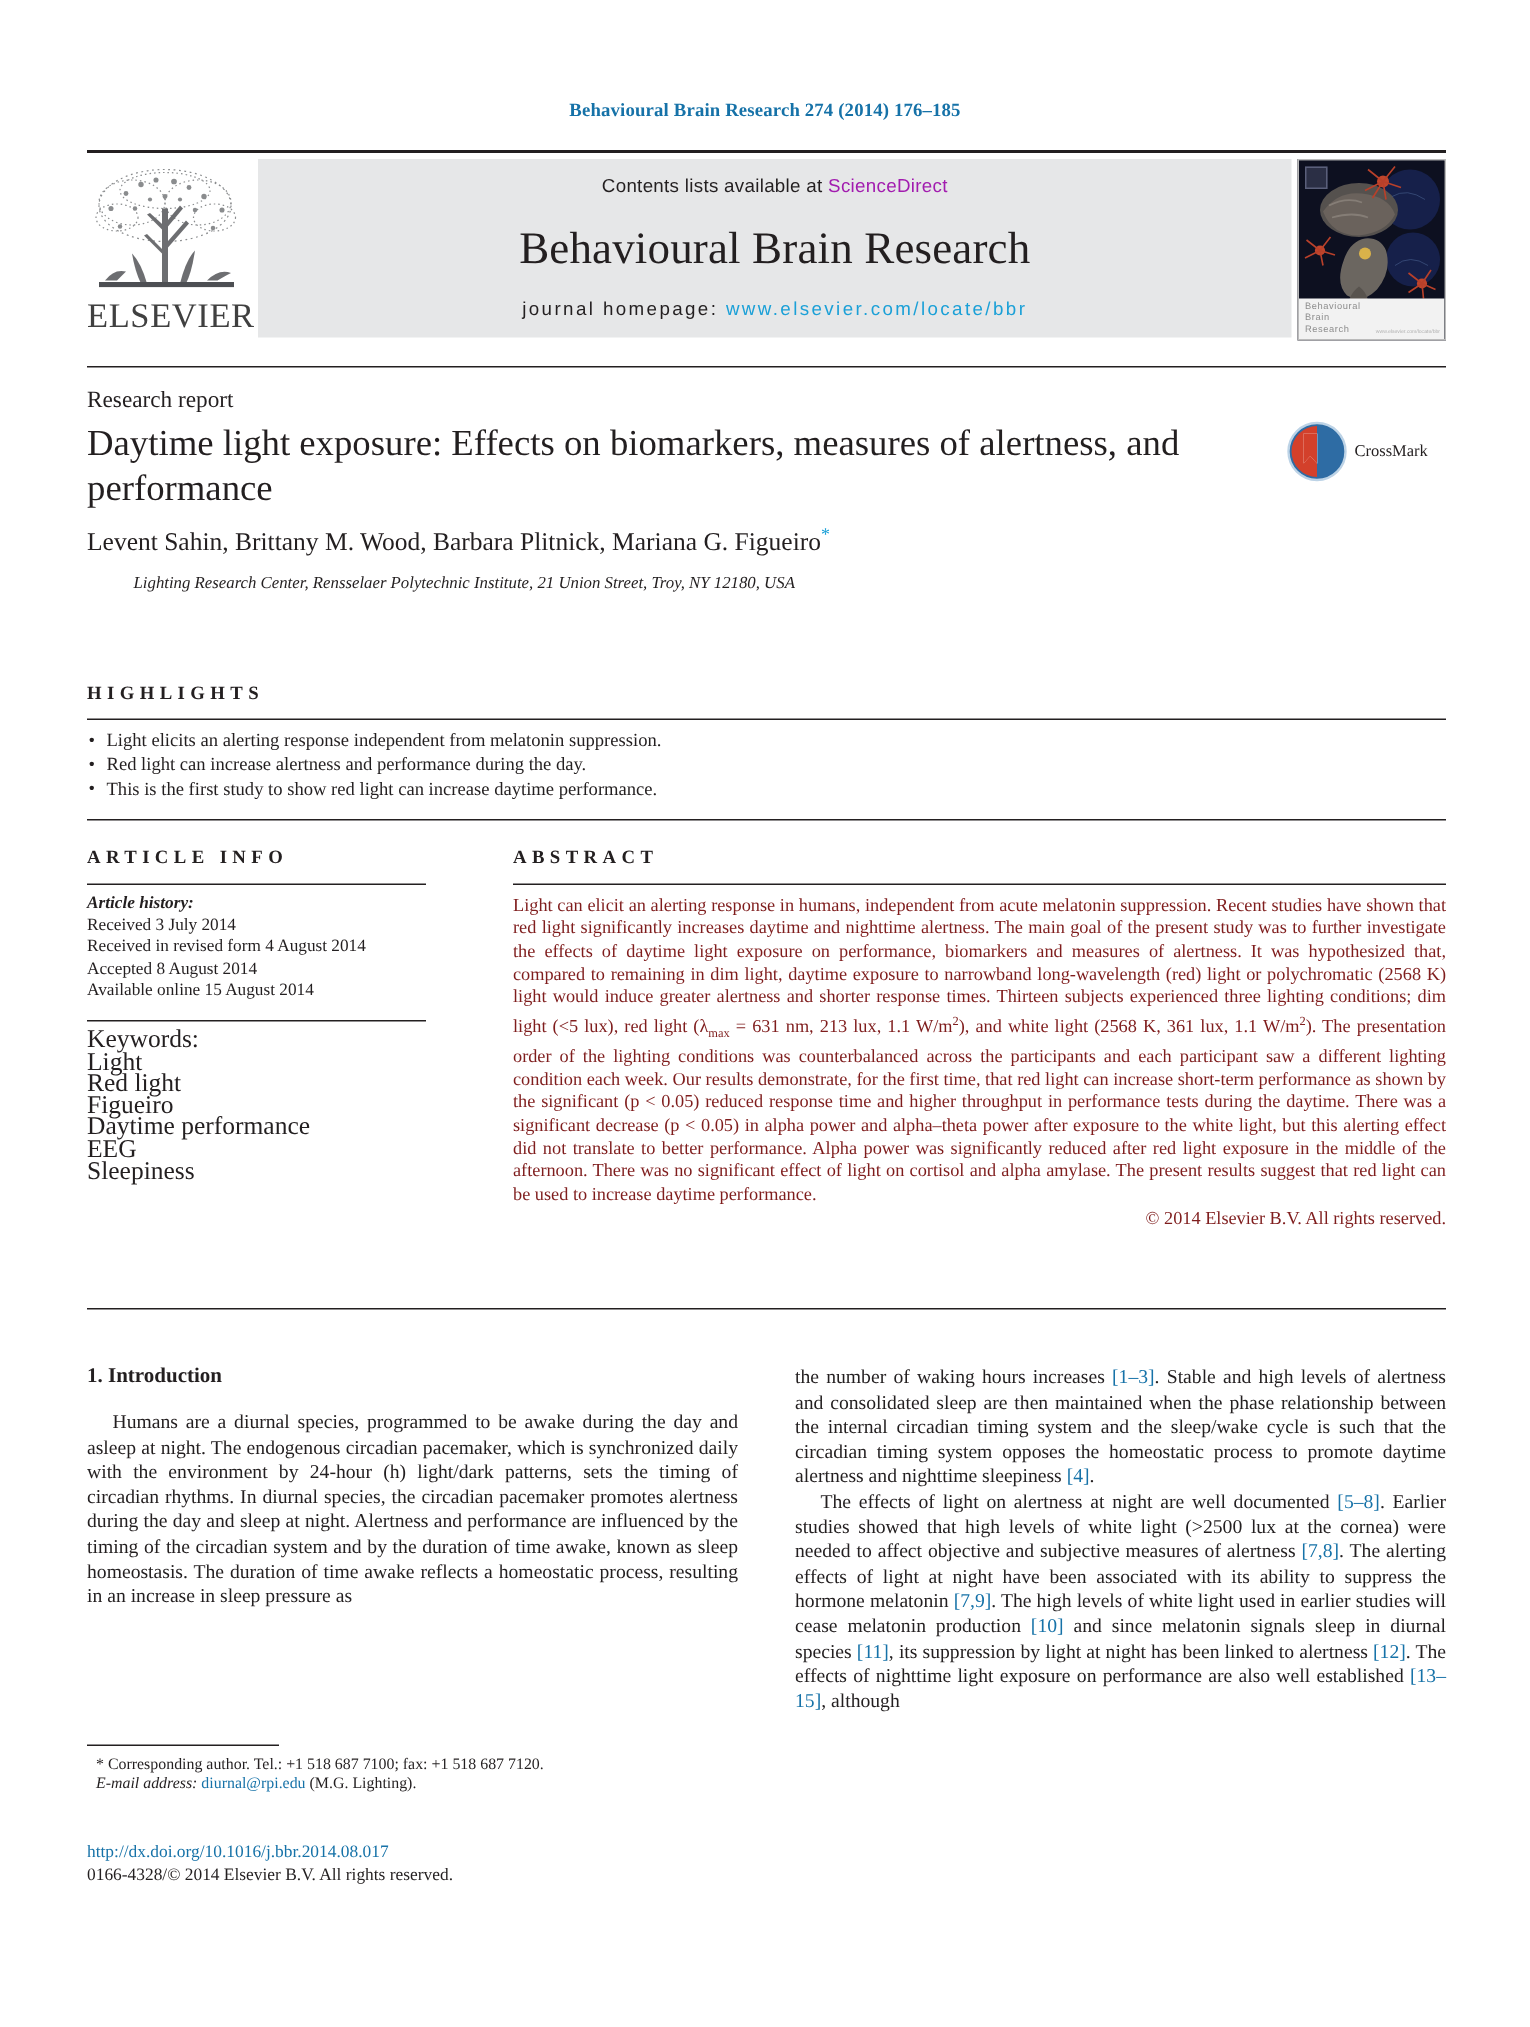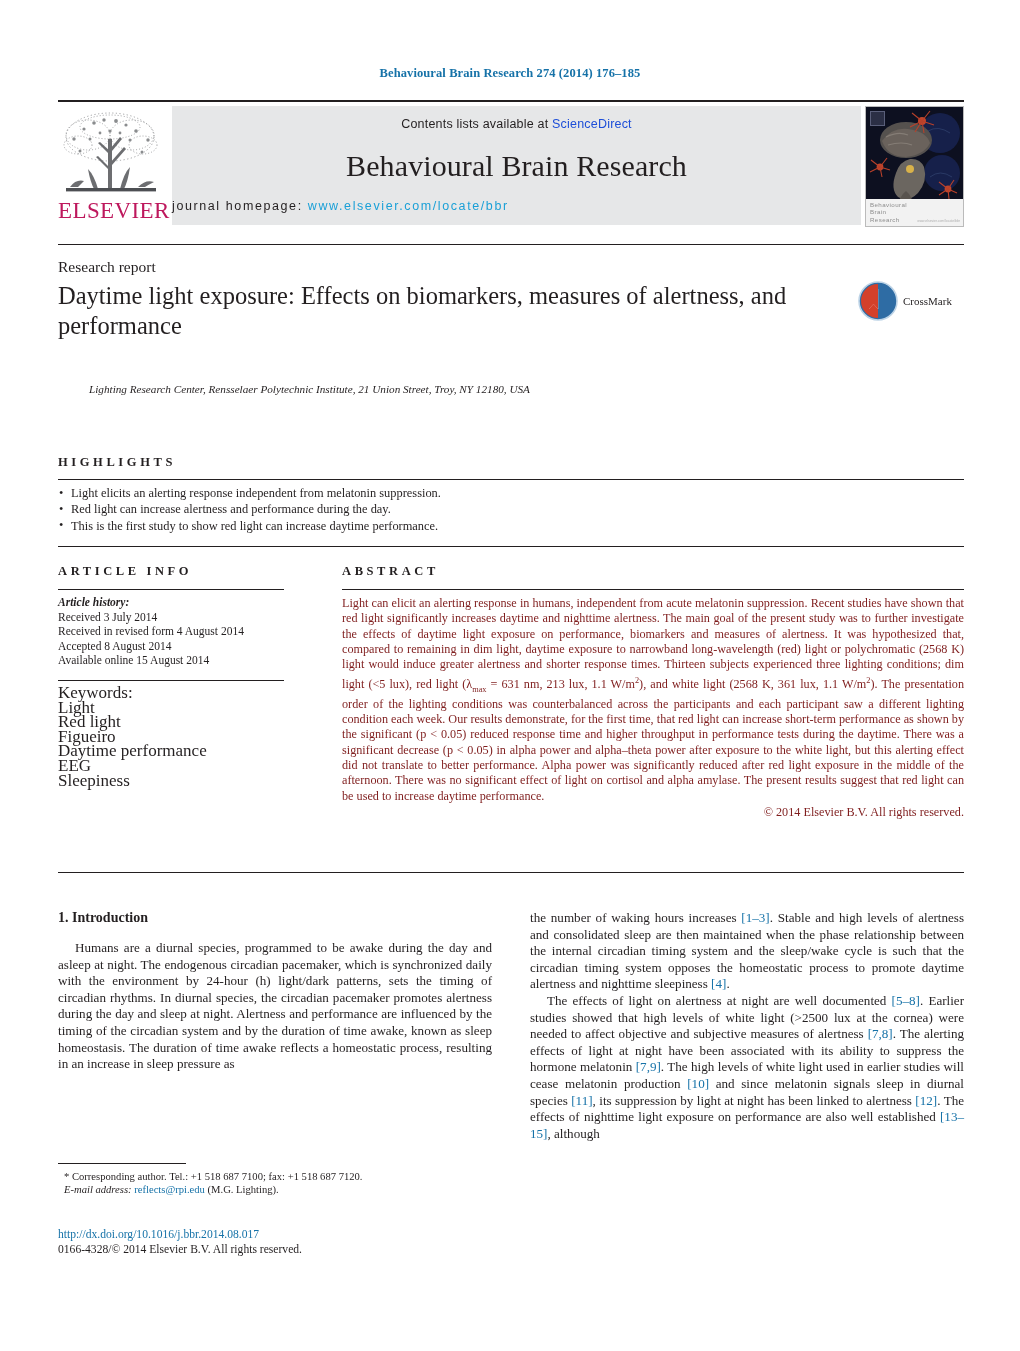--- a/index.html
+++ b/index.html
@@ -91,7 +91,7 @@
     letter-spacing: 0.2px;
   }
   .contents-line .sd {
-    color: #1d4ed8;
+    color: #a21caf;
   }
   .journal-name {
     margin-top: 18px;

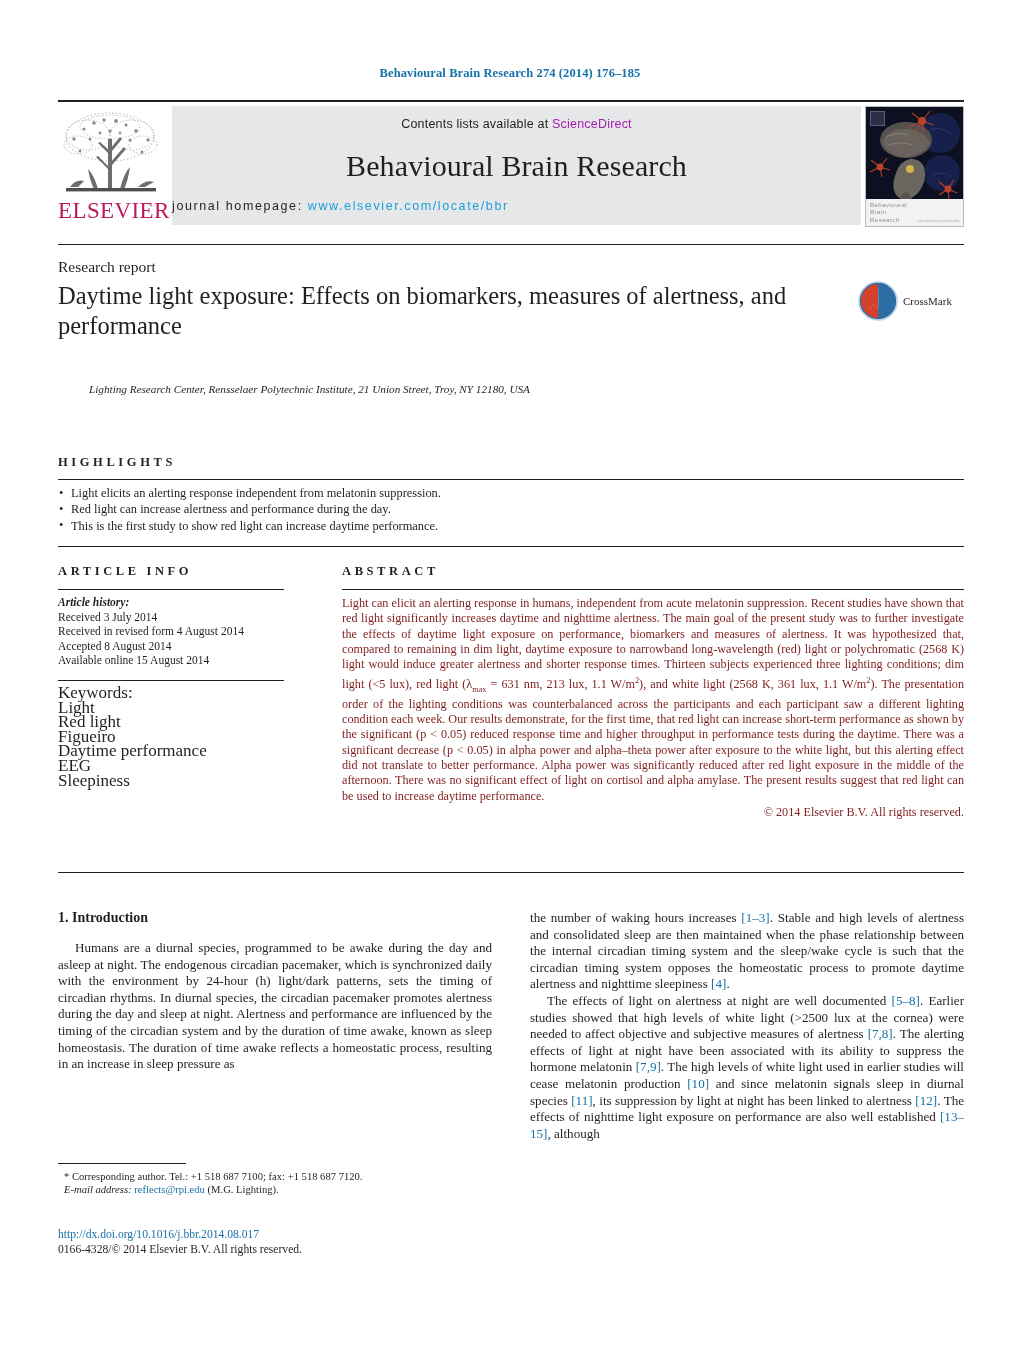--- a/index.html
+++ b/index.html
@@ -65,7 +65,7 @@
     font-family: "Liberation Serif", serif;
     font-size: 23px;
     letter-spacing: 0.4px;
-    color: #be185d;
+    color: #404040;
     text-align: center;
     width: 106px;
     line-height: 1;

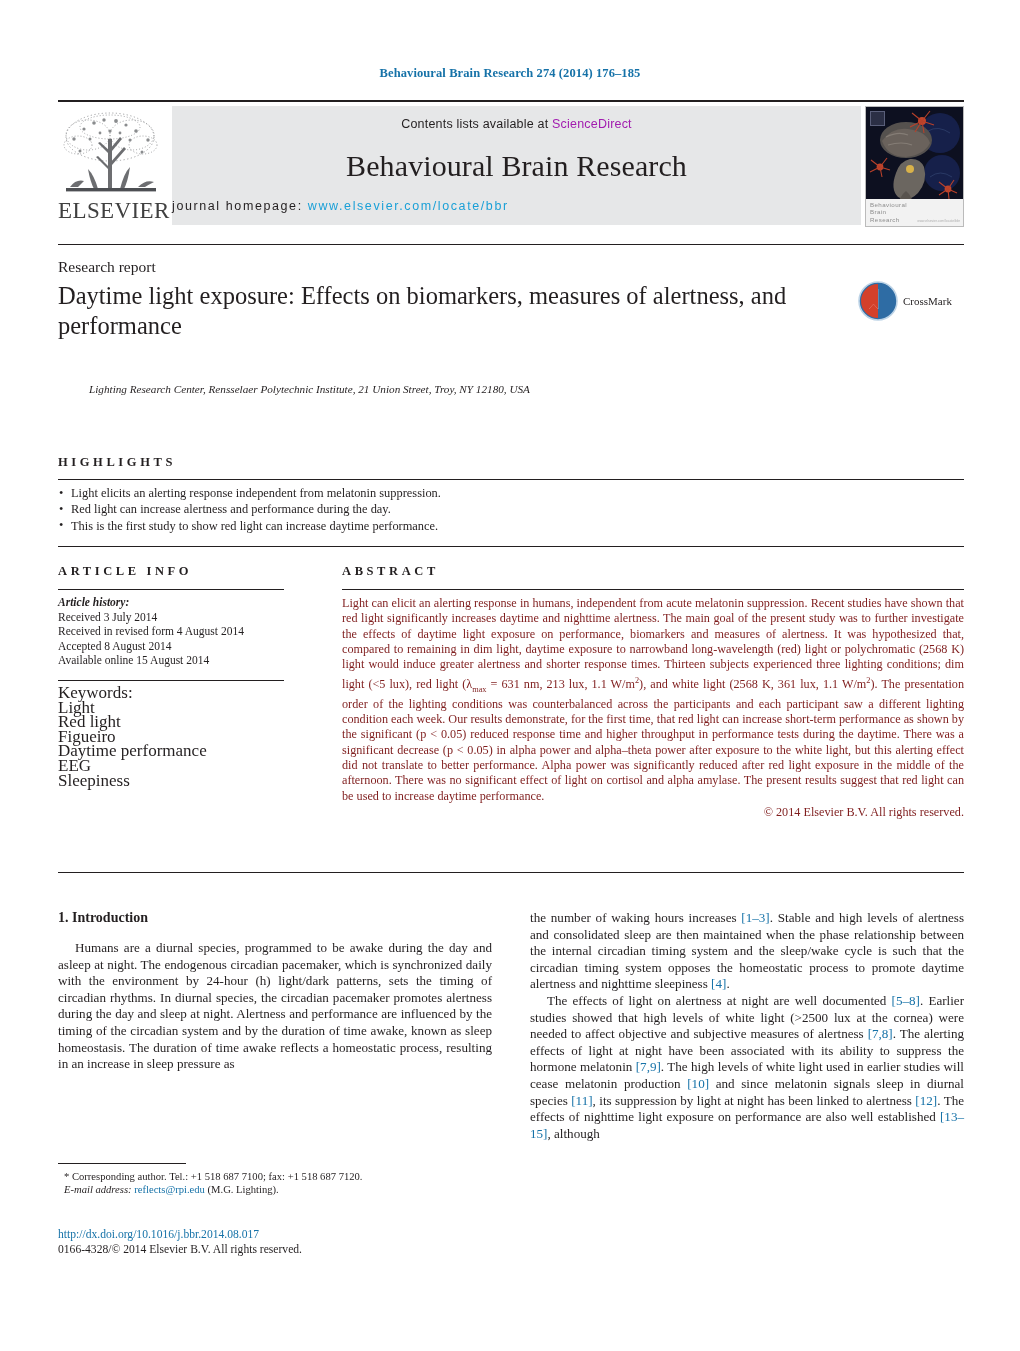--- a/index.html
+++ b/index.html
@@ -105,6 +105,7 @@
     bottom: 12px;
     left: 0;
     width: 100%;
+    text-align: center;
     font-family: "Liberation Sans", sans-serif;
     font-size: 12.5px;
     letter-spacing: 1.6px;

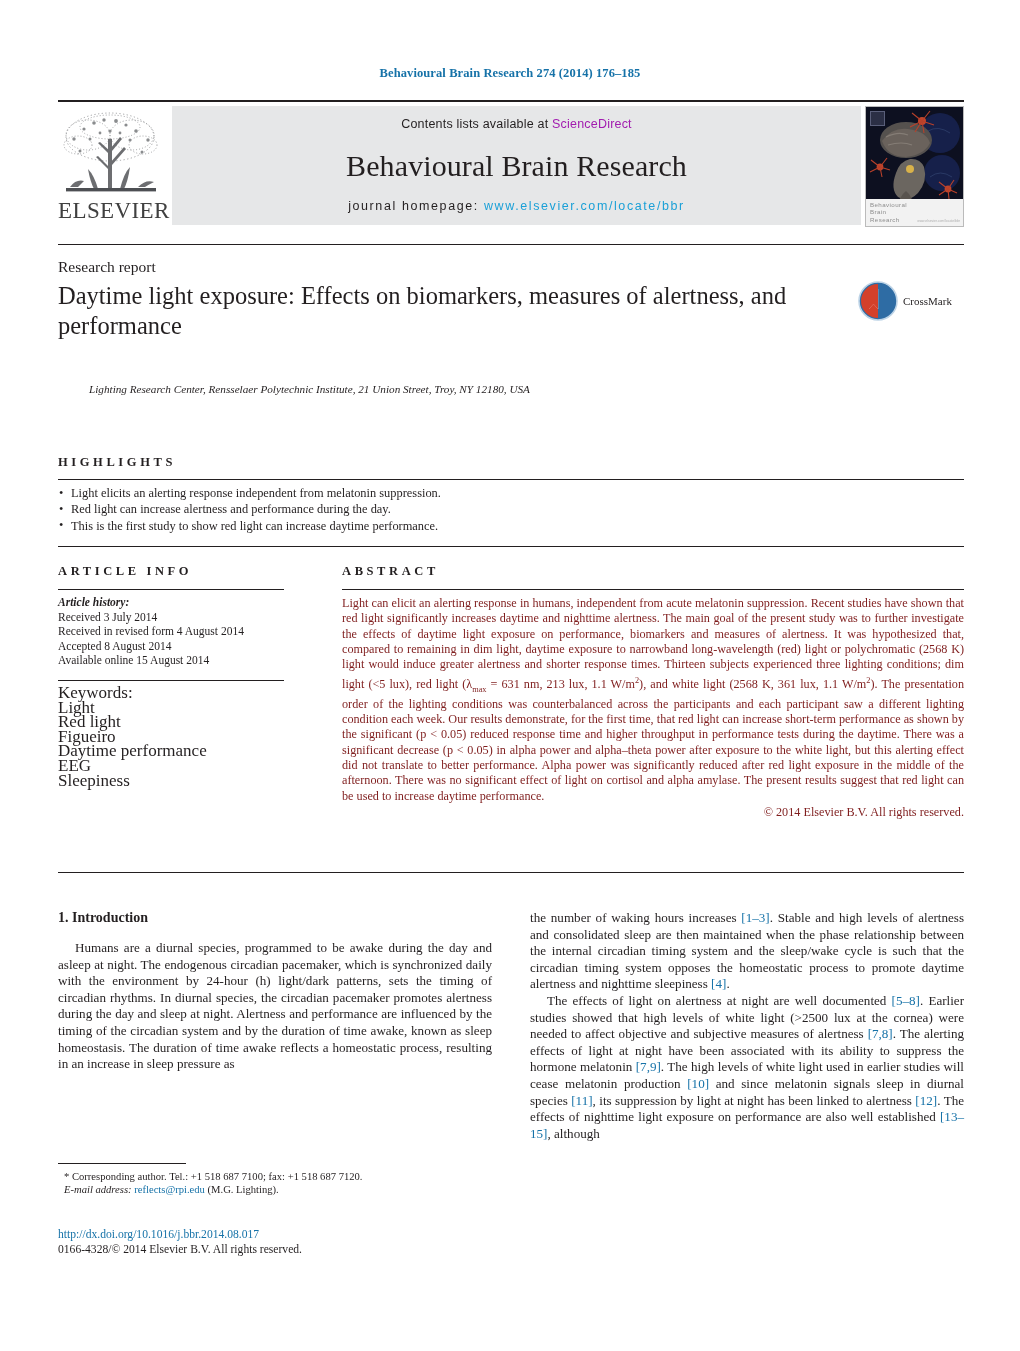--- a/index.html
+++ b/index.html
@@ -482,6 +482,9 @@
 
   <div class="section-label" id="research-report">Research report</div>
   <div class="paper-title">Daytime light exposure: Effects on biomarkers, measures of alertness, and performance</div>
+  <div class="authors">
+    <span>Levent Sahin, Brittany M. Wood, Barbara Plitnick, Mariana G. Figueiro</span><span class="star">*</span>
+  </div>
   <div class="affiliation">Lighting Research Center, Rensselaer Polytechnic Institute, 21 Union Street, Troy, NY 12180, USA</div>
 
   <div class="crossmark">

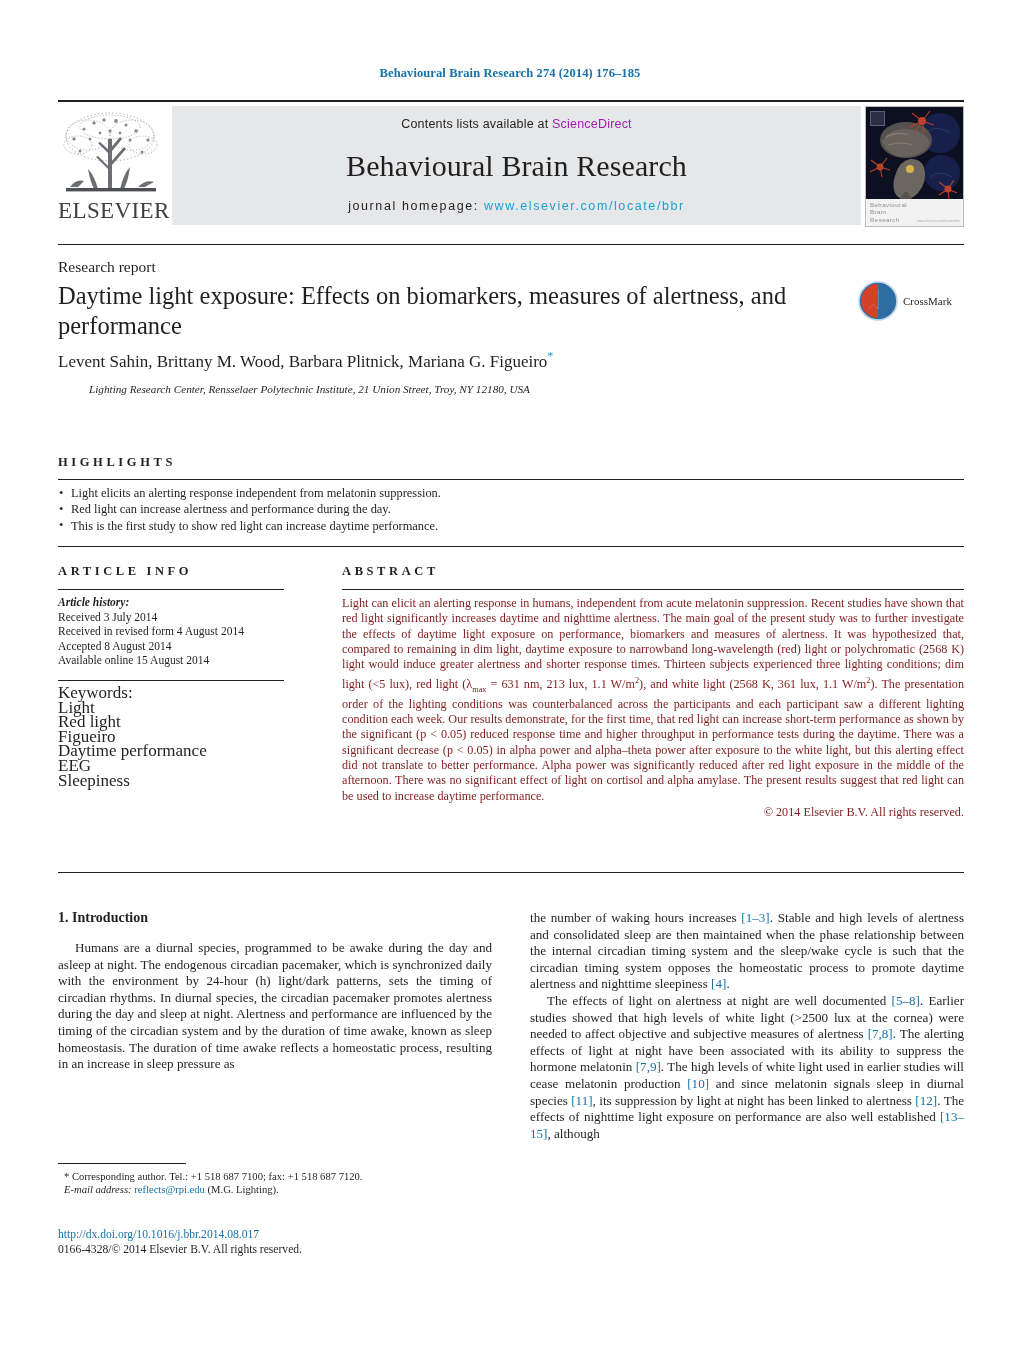--- a/index.html
+++ b/index.html
@@ -559,7 +559,7 @@
     </span>
     <span class="fn-indent">
       <span class="em">E-mail address:</span>
-      <span class="link">reflects@rpi.edu</span>
+      <span class="link">diurnal@rpi.edu</span>
       <span>(M.G. Lighting).</span>
     </span>
   </div>

